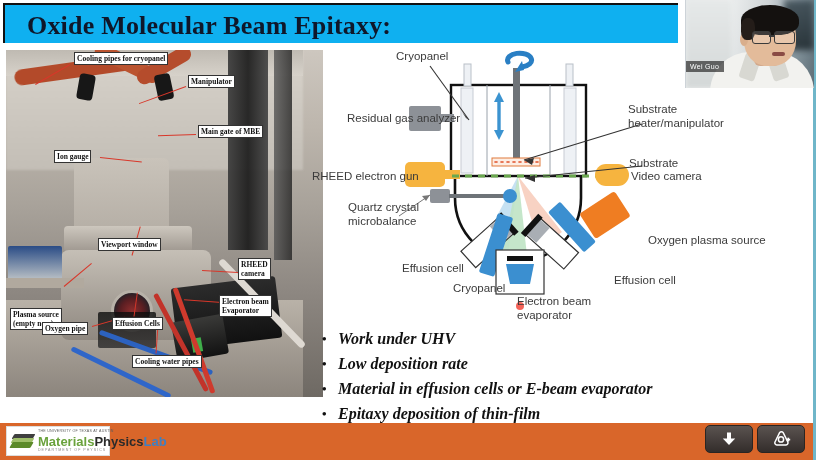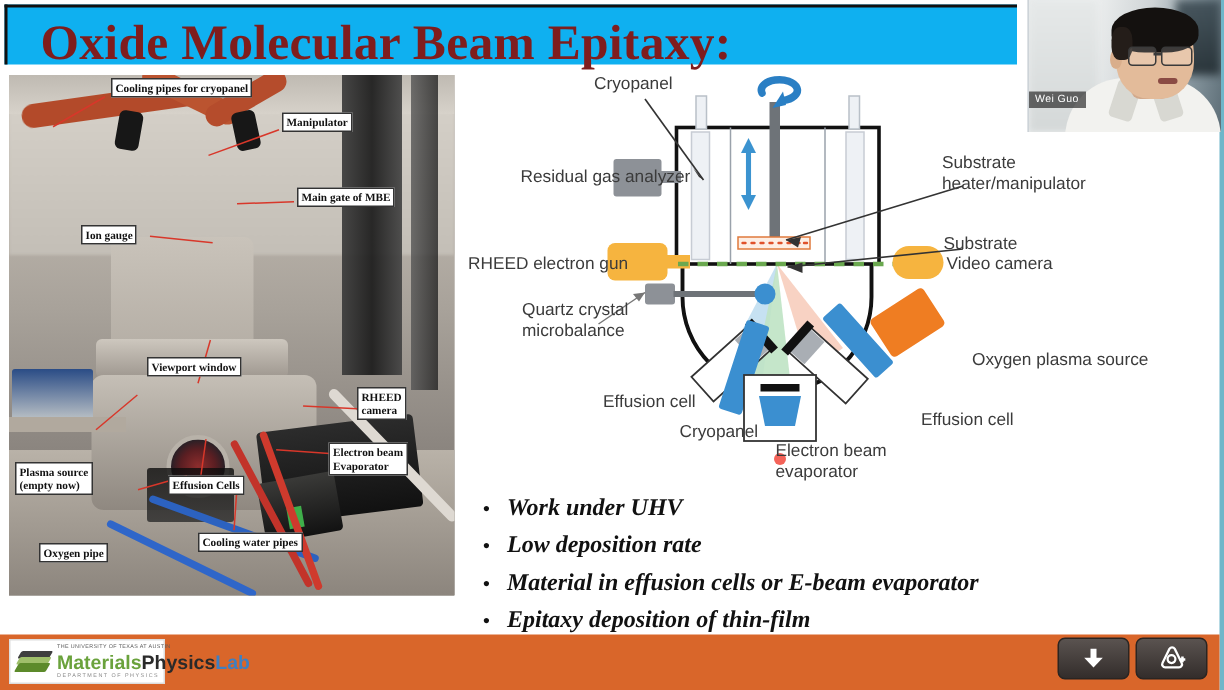--- a/index.html
+++ b/index.html
@@ -22,7 +22,7 @@
   .title-text{
     position:absolute;left:22px;top:6px;
     font-family:"Liberation Serif", serif;
-    font-weight:bold;font-size:33px;color:#7f1d1d;letter-spacing:.2px;
+    font-weight:bold;font-size:26px;color:#0f172a;letter-spacing:.2px;
     white-space:nowrap;
   }
 

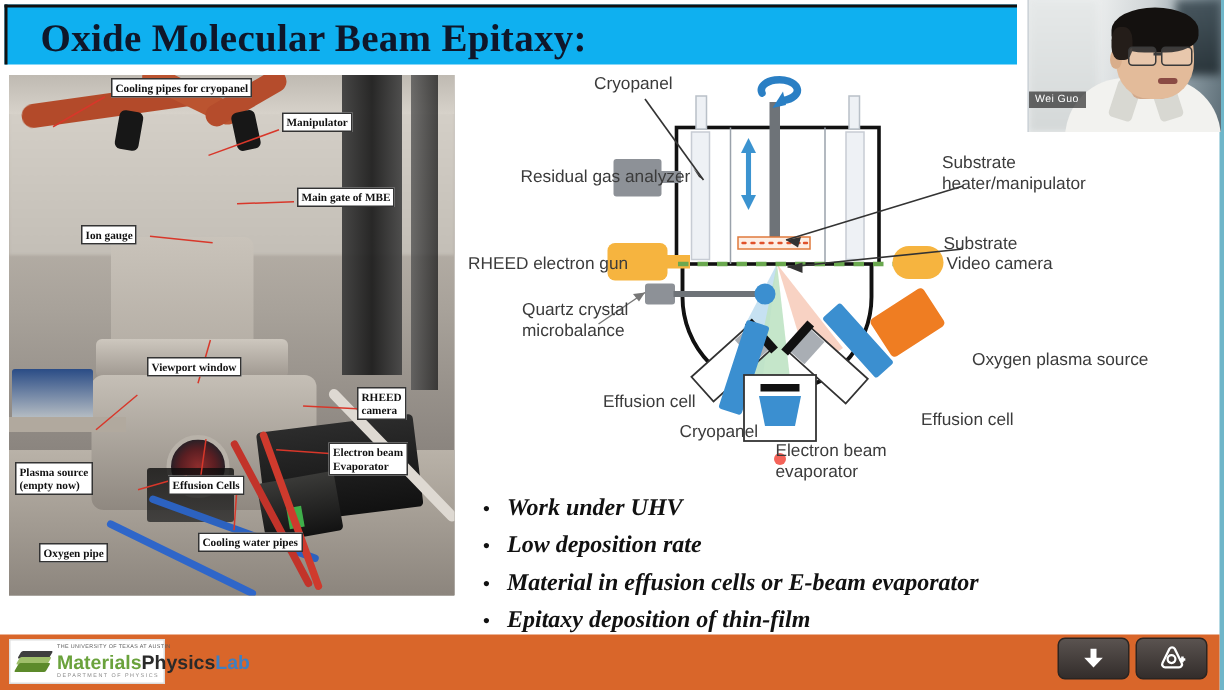--- a/index.html
+++ b/index.html
@@ -67,7 +67,7 @@
   
   .photo{
     position:absolute;left:6px;top:50px;width:297px;height:347px;
-    background:#9a938c;overflow:hidden;
+    background:#9a938c;overflow:hidden;padding-left:20px;
   }
   .ph-base{position:absolute;inset:0;
     background:

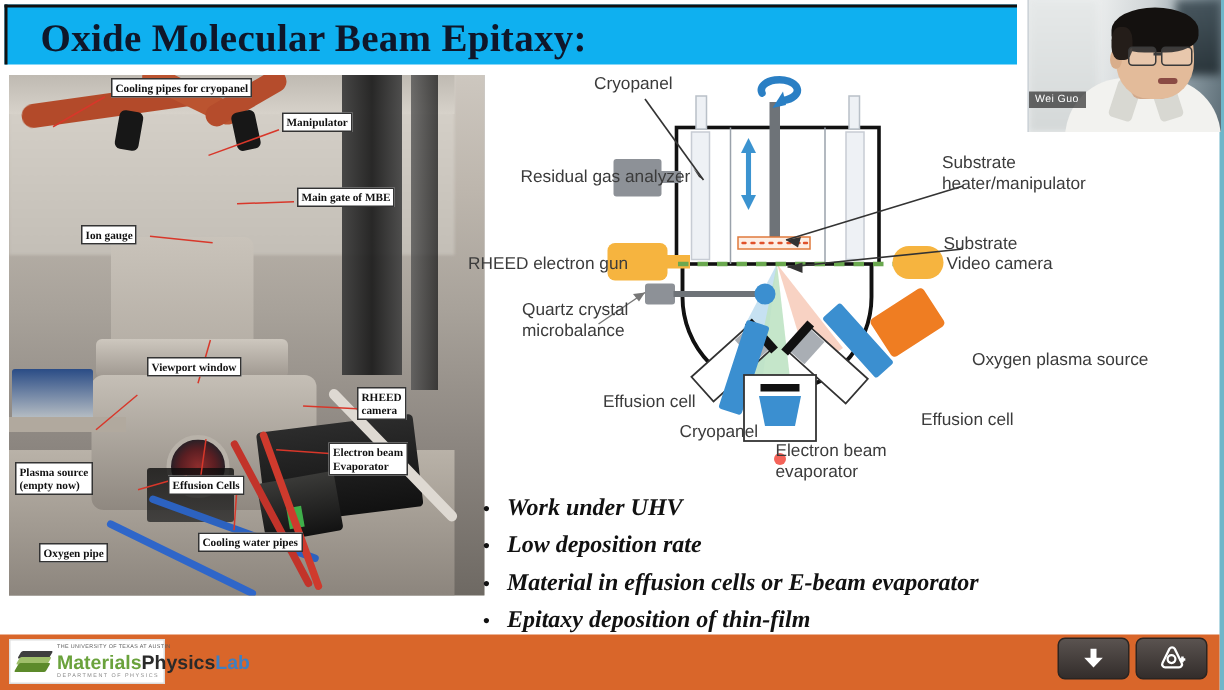--- a/index.html
+++ b/index.html
@@ -247,7 +247,7 @@
     <div class="ph-label" style="left:92px;top:188px;">Viewport window</div>
     <div class="ph-label" style="left:213px;top:245px;">Electron beam
 Evaporator</div>
-    <div class="ph-label" style="left:20px;top:272px;margin-top:40px;">Oxygen pipe</div>
+    <div class="ph-label" style="left:36px;top:272px;">Oxygen pipe</div>
     <div class="ph-label" style="left:106px;top:267px;">Effusion Cells</div>
     <div class="ph-label" style="left:126px;top:305px;">Cooling water pipes</div>
   </div>

